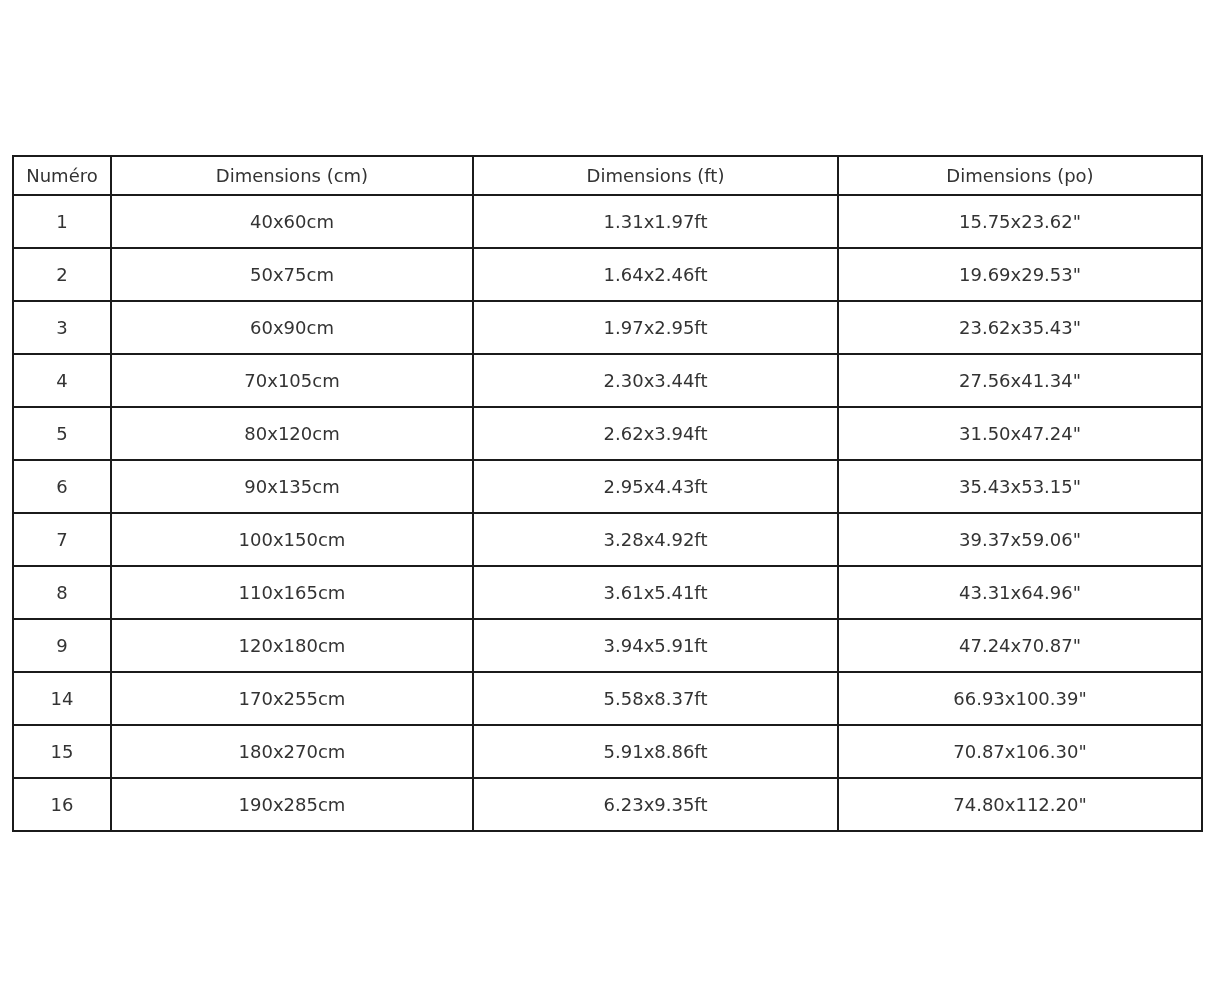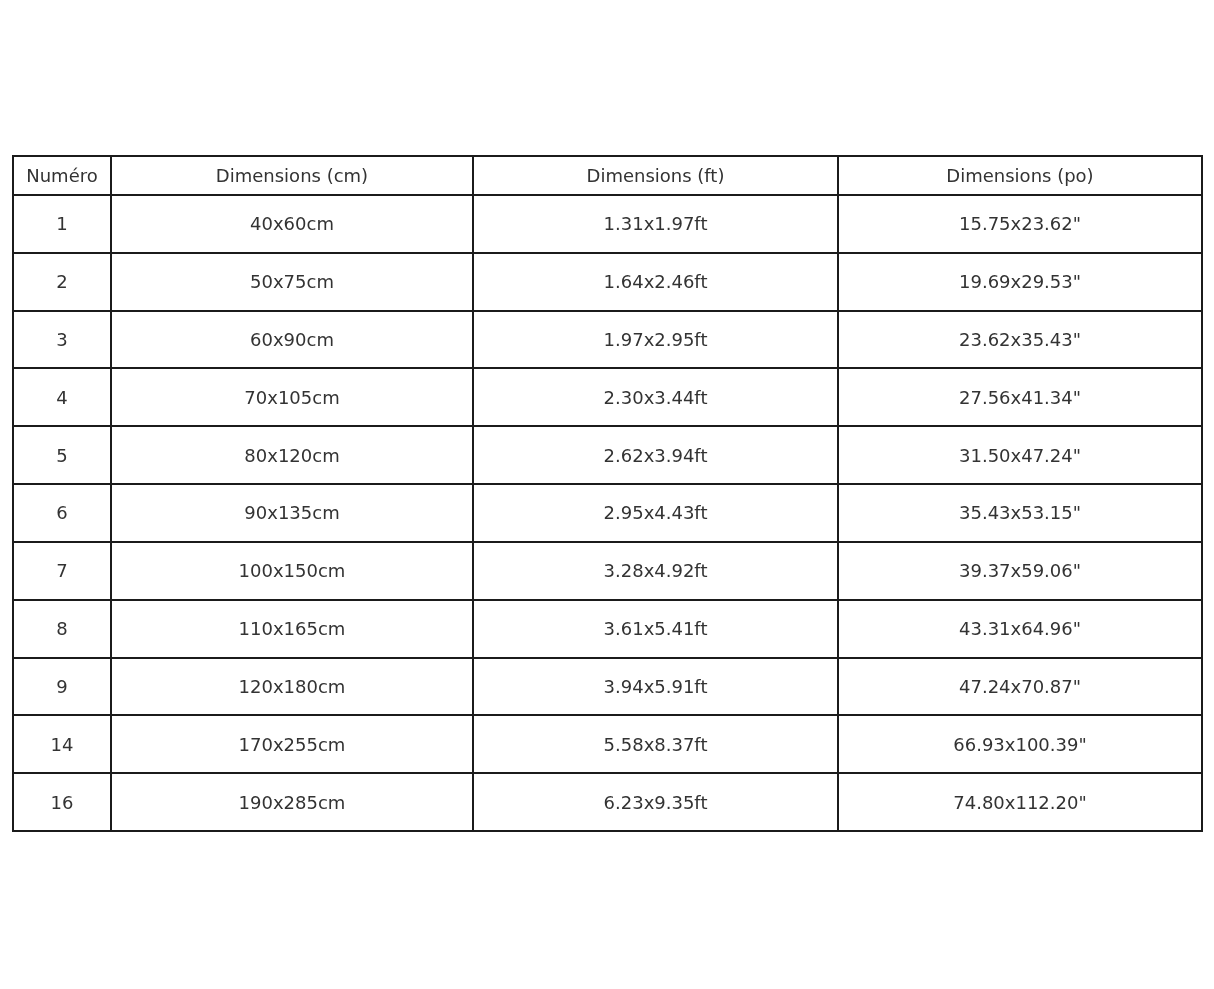--- a/index.html
+++ b/index.html
@@ -122,6 +122,12 @@
         <td>66.93x100.39"</td>
       </tr>
       <tr>
+        <td>15</td>
+        <td>180x270cm</td>
+        <td>5.91x8.86ft</td>
+        <td>70.87x106.30"</td>
+      </tr>
+      <tr>
         <td>16</td>
         <td>190x285cm</td>
         <td>6.23x9.35ft</td>

